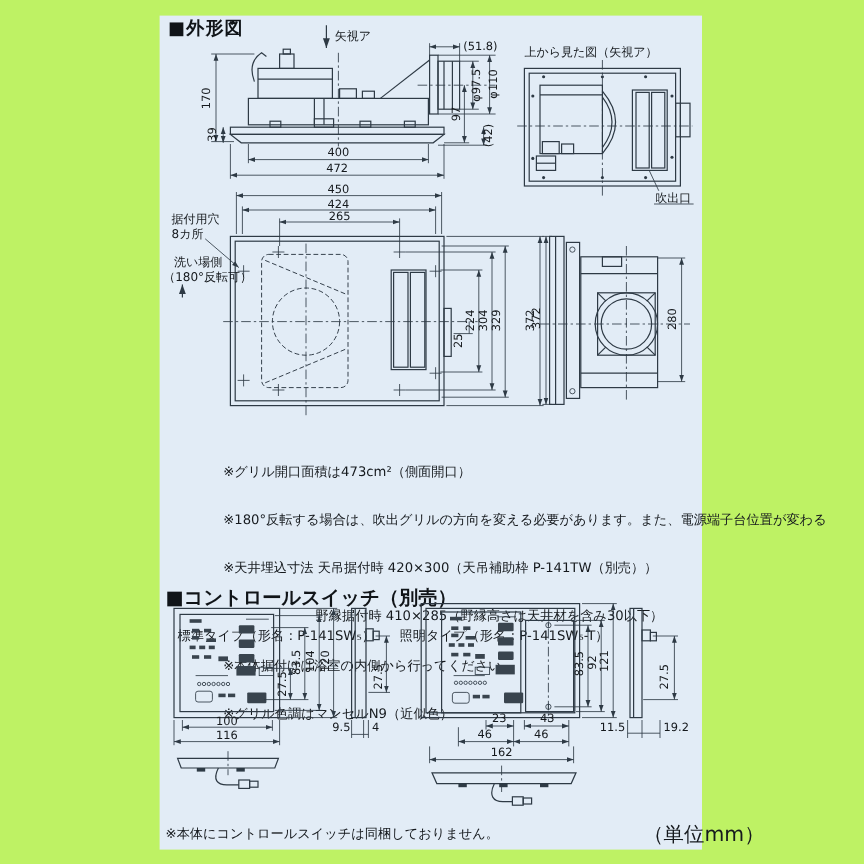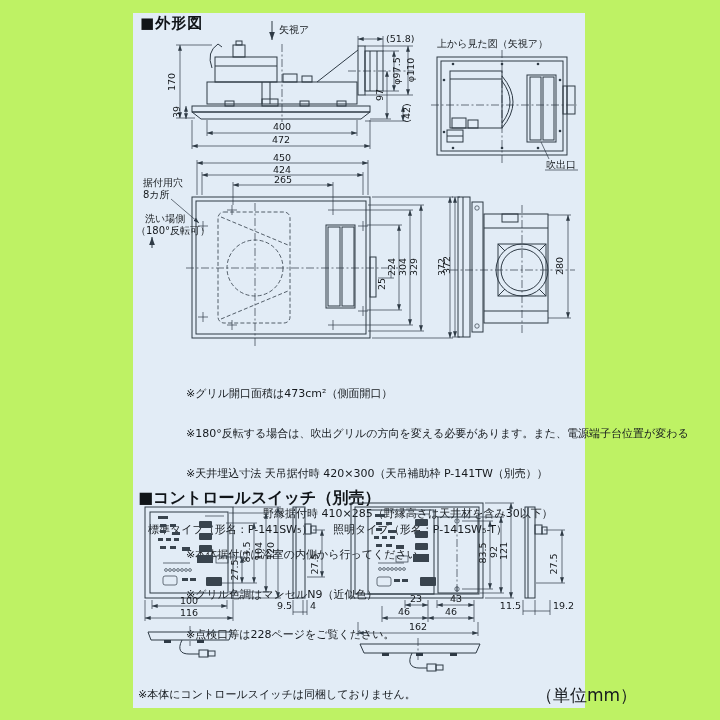--- a/index.html
+++ b/index.html
@@ -254,7 +254,6 @@
     <div>　　　　　　　野縁据付時 410×285（野縁高さは天井材を含み30以下）</div>
     <div>※本体据付けは浴室の内側から行ってください。</div>
     <div>※グリル色調はマンセルN9（近似色）</div>
-    <div>※点検口等は228ページをご覧ください。</div>
   </div>
 
   <div class="abs ctl-title">■コントロールスイッチ（別売）</div>

